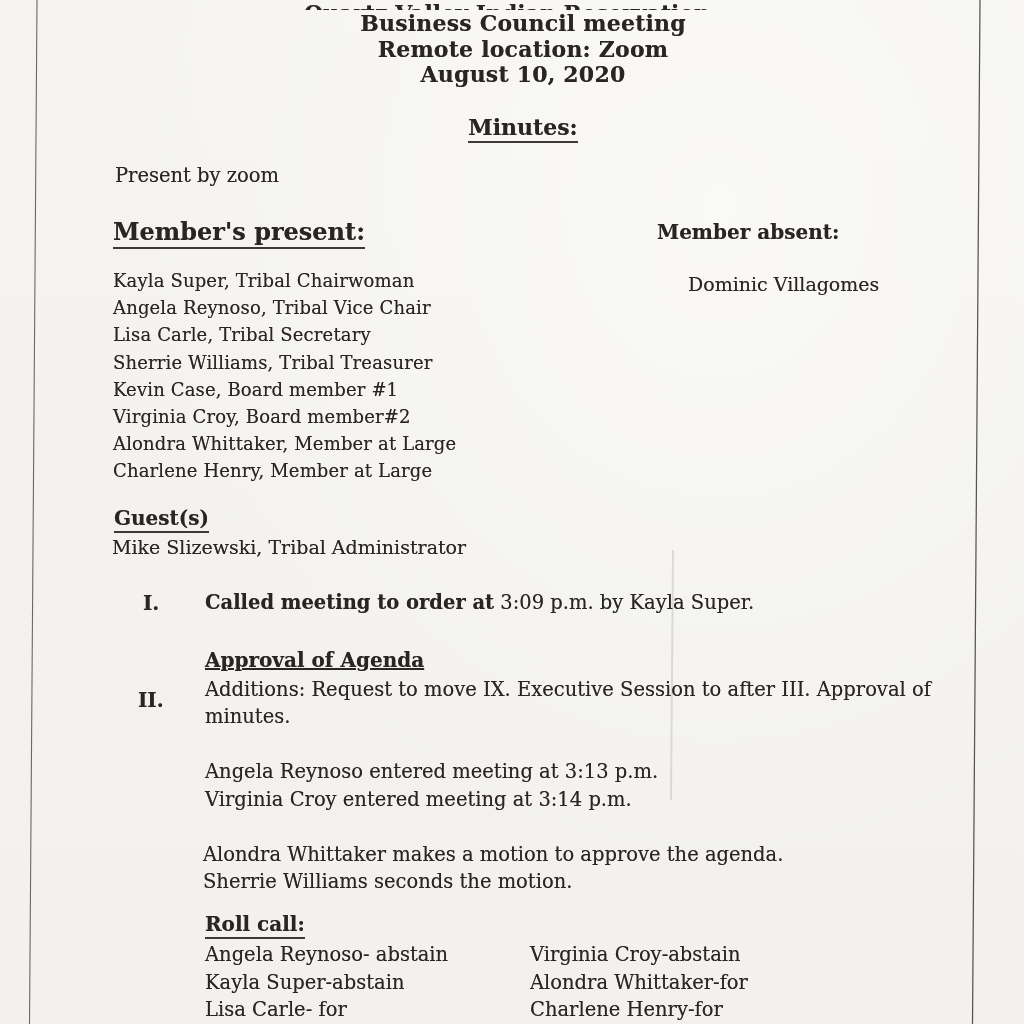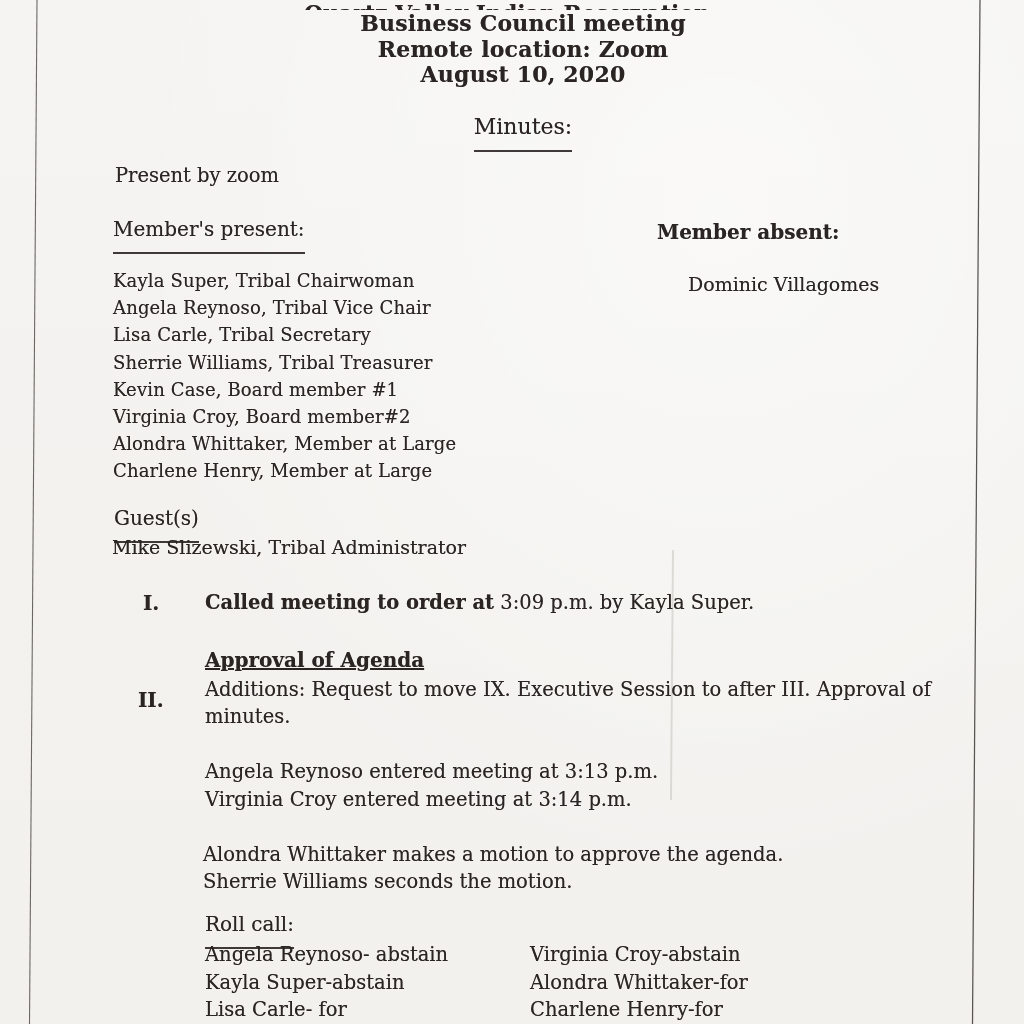--- a/index.html
+++ b/index.html
@@ -19,7 +19,7 @@
   }
   .abs{position:absolute;}
   .b{font-weight:bold;}
-  .bu{font-weight:normal;border-bottom:2px solid rgba(42,37,34,0.9);padding-bottom:11px;display:inline-block;}
+  .bu{font-weight:bold;border-bottom:2px solid rgba(42,37,34,0.9);padding-bottom:1px;display:inline-block;}
   .line{white-space:pre;}
 
   

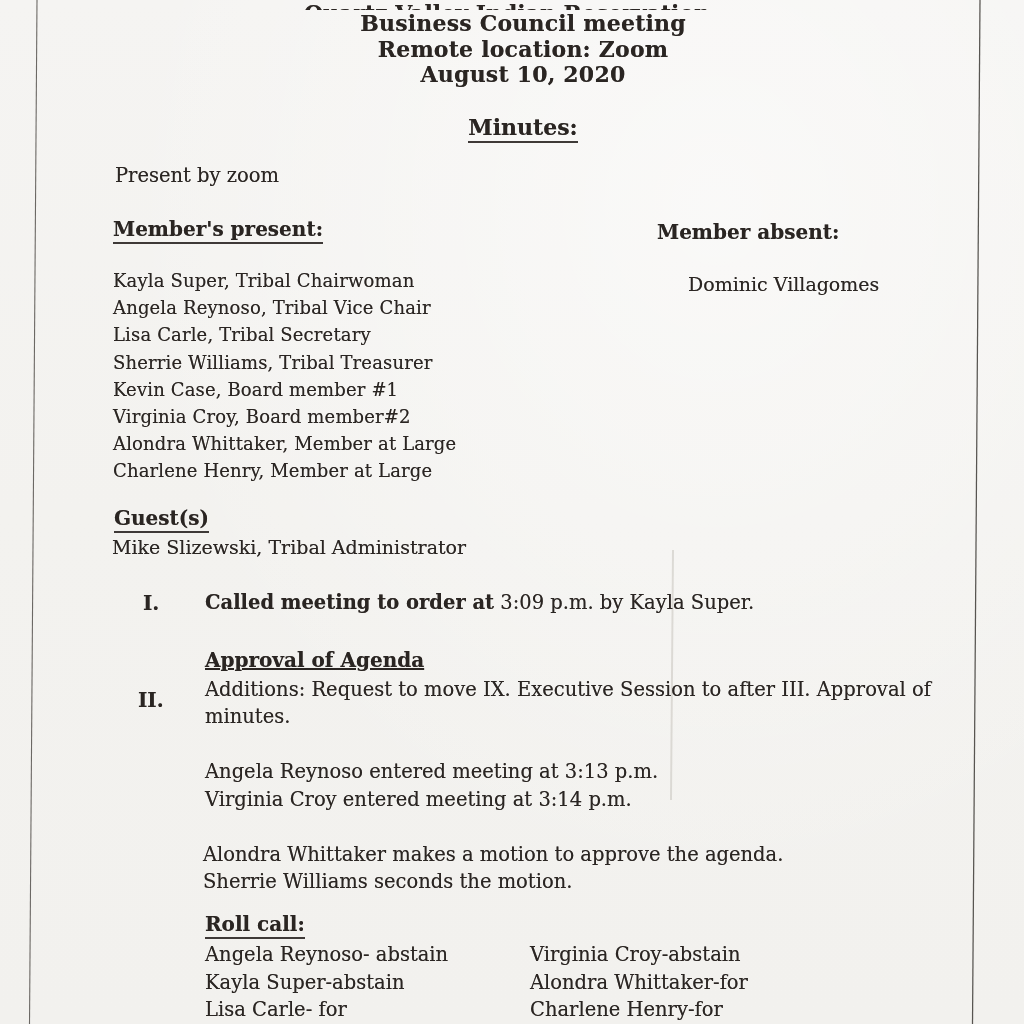--- a/index.html
+++ b/index.html
@@ -31,7 +31,7 @@
 
   
   .present-by{left:115px;top:164px;font-size:19.5px;}
-  .members-heading{left:113px;top:217px;font-size:20px;}
+  .members-heading{left:113px;top:217px;font-size:24px;}
   .absent-heading{left:657px;top:220px;font-size:20px;font-weight:bold;}
   .members-list{left:113px;top:267px;font-size:18px;line-height:27.2px;letter-spacing:0.15px;}
   .absent-list{left:656px;top:271px;font-size:19px;line-height:27px;margin-left:32px;}

